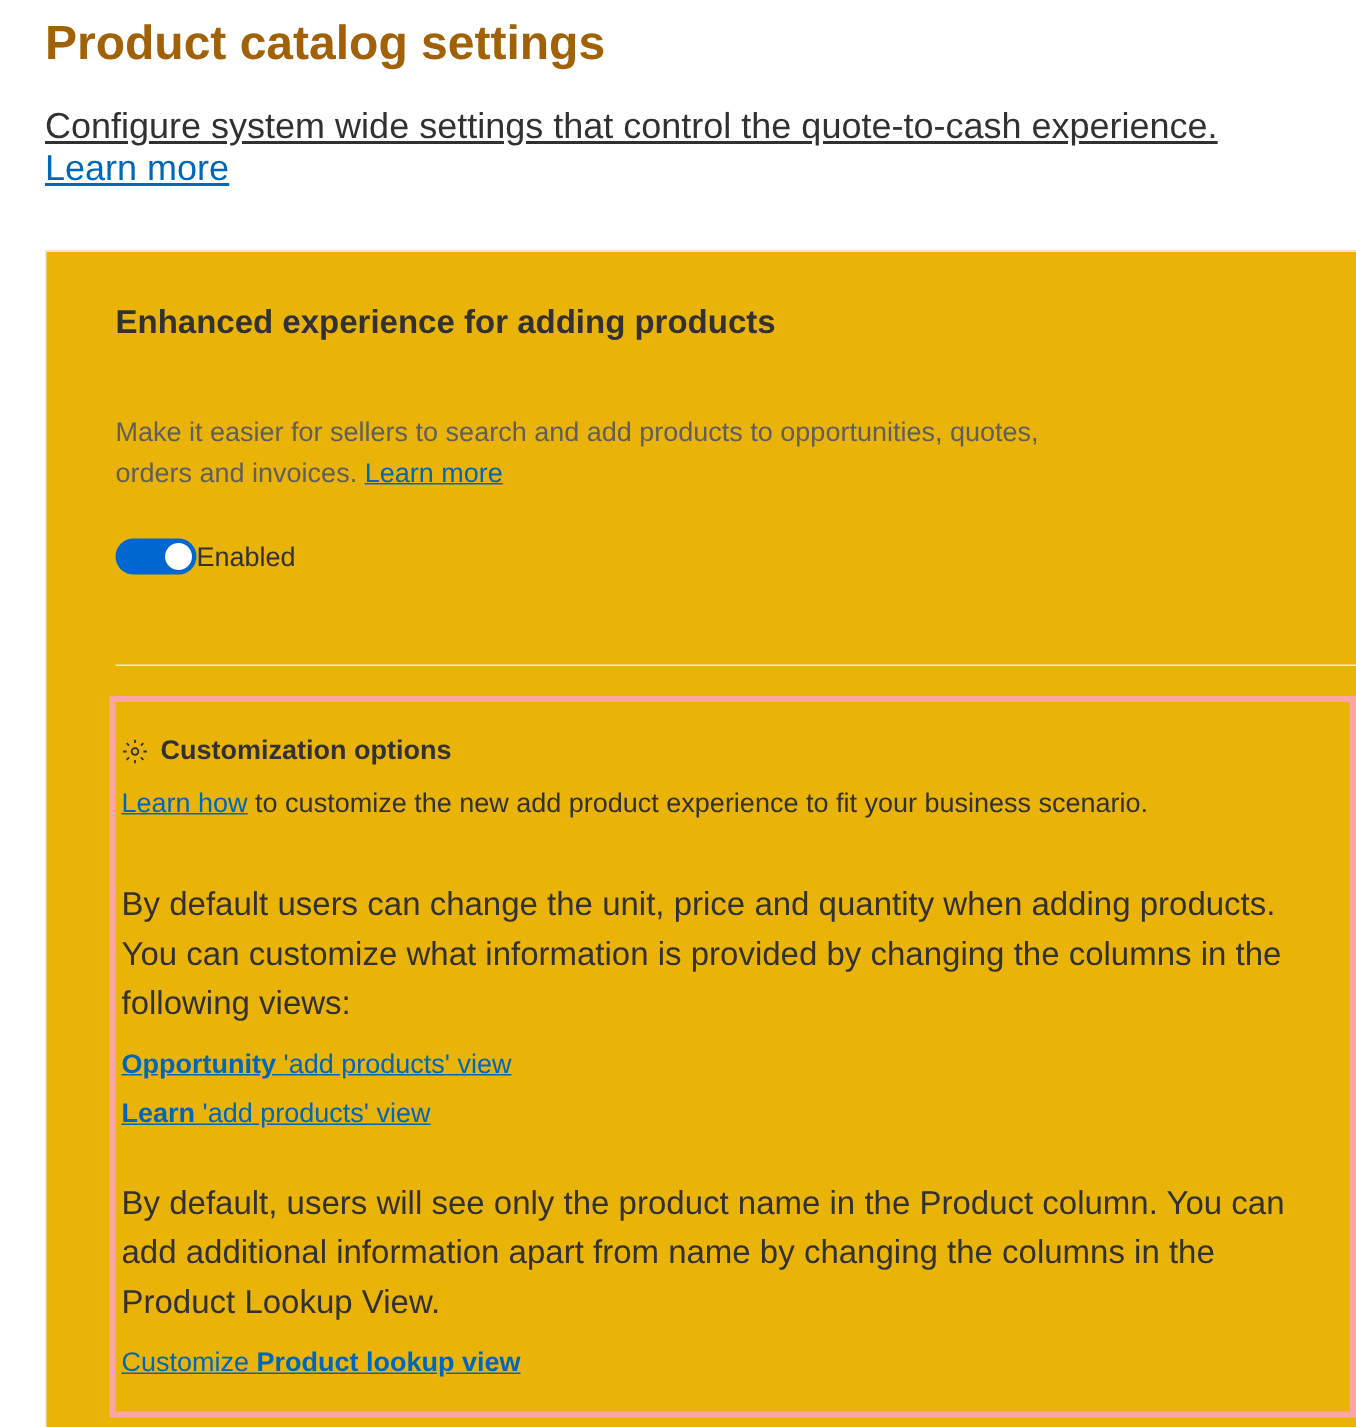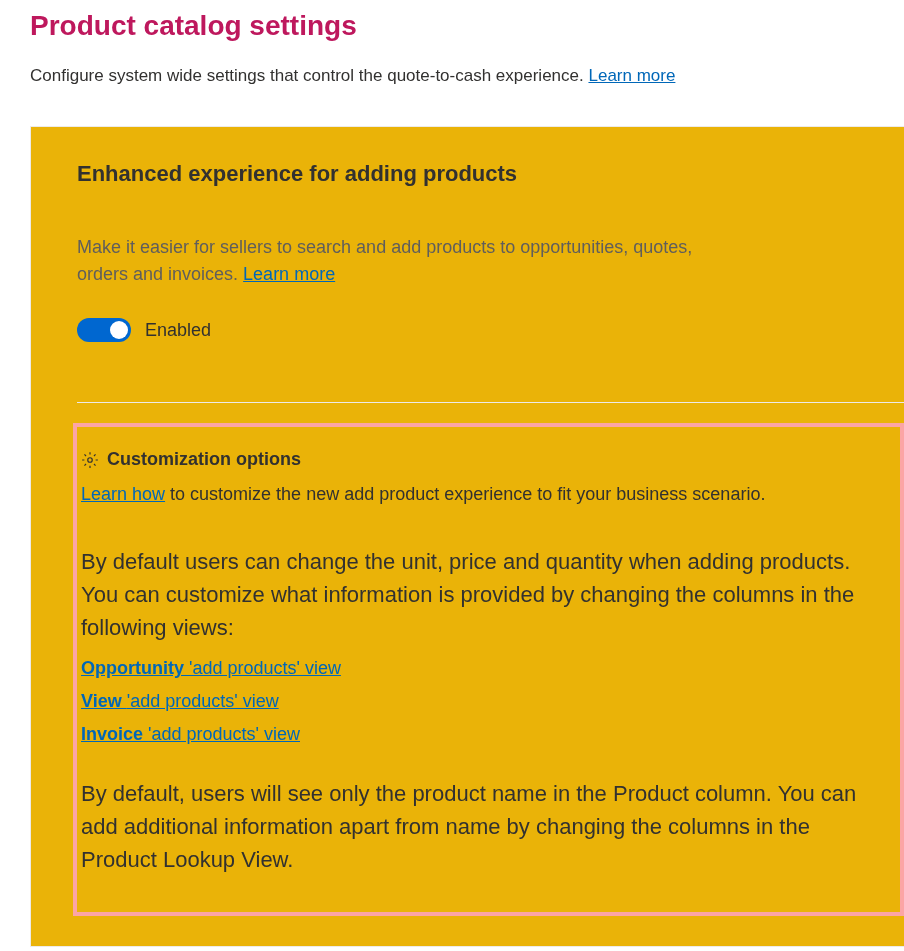--- a/index.html
+++ b/index.html
@@ -18,9 +18,9 @@
       padding: 10px 30px 0 30px;
     }
     h1 {
-      font-size: 28px;
-      font-weight: 600;
-      color: #be185d;
+      font-size: 32px;
+      font-weight: 600;
+      color: #a16207;
       margin-bottom: 24px;
     }
     .page-subtitle {

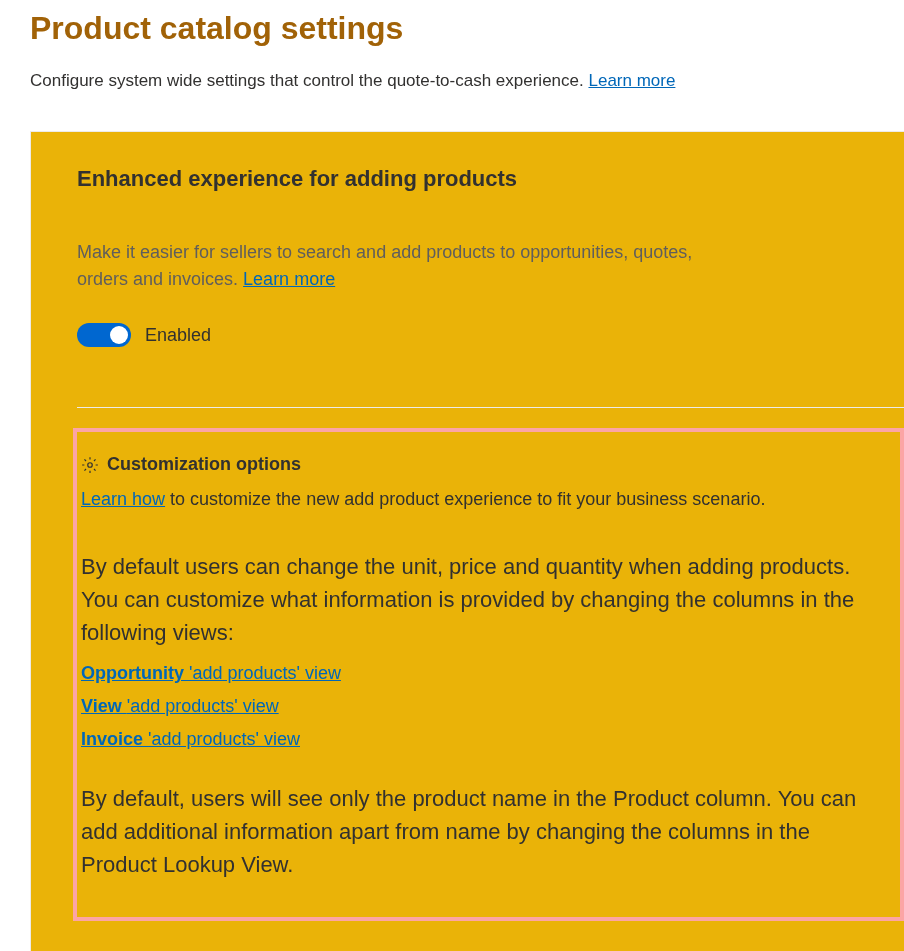--- a/index.html
+++ b/index.html
@@ -24,9 +24,10 @@
       margin-bottom: 24px;
     }
     .page-subtitle {
-      font-size: 17px;
+      font-size: 24px;
       color: #323130;
       margin-bottom: 40px;
+      text-decoration: underline;
     }
     a.link {
       color: #0067b8;

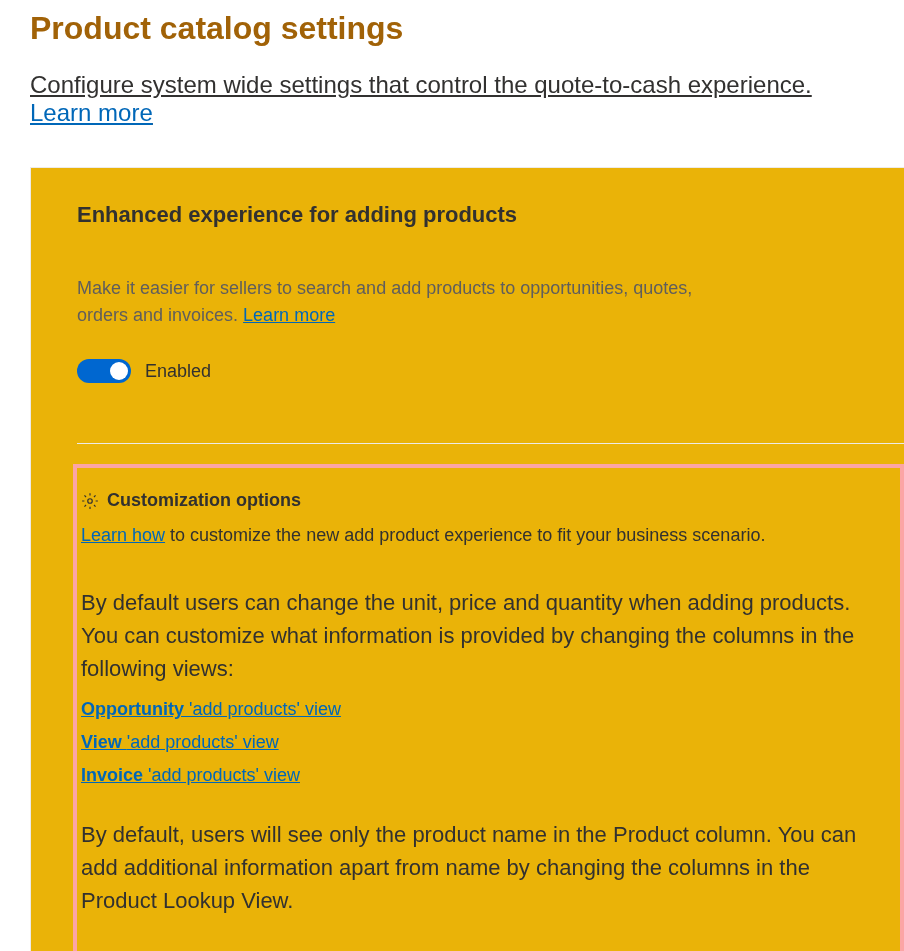--- a/index.html
+++ b/index.html
@@ -57,7 +57,6 @@
     .toggle-row {
       display: flex;
       align-items: center;
-      gap: 14px;
       margin-bottom: 60px;
     }
     .toggle {

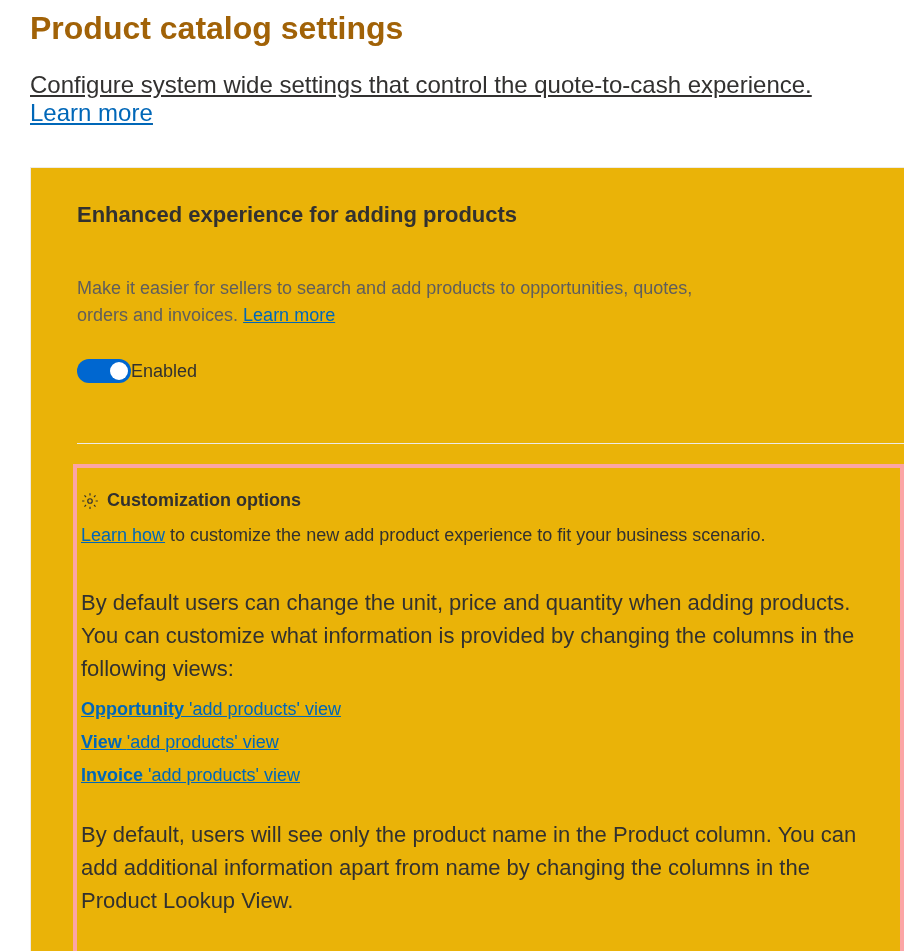--- a/index.html
+++ b/index.html
@@ -197,7 +197,7 @@
         <span class="bold">Opportunity </span><span>'add products' view</span>
       </a>
       <a href="#" class="view-link">
-        <span class="bold">View </span><span>'add products' view</span>
+        <span class="bold">Learn </span><span>'add products' view</span>
       </a>
       <a href="#" class="view-link">
         <span class="bold">Invoice </span><span>'add products' view</span>

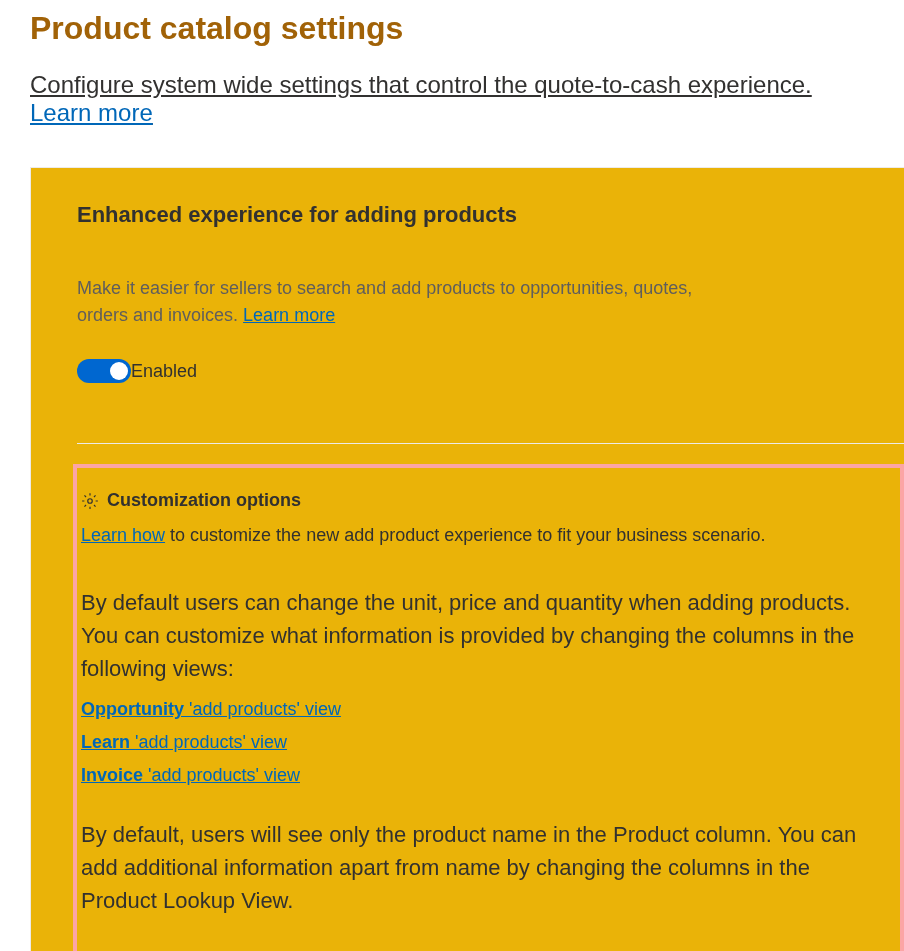--- a/index.html
+++ b/index.html
@@ -199,9 +199,6 @@
       <a href="#" class="view-link">
         <span class="bold">Learn </span><span>'add products' view</span>
       </a>
-      <a href="#" class="view-link">
-        <span class="bold">Invoice </span><span>'add products' view</span>
-      </a>
     </div>
 
     <p class="sub-desc">By default, users will see only the product name in the Product column. You can add additional information apart from name by changing the columns in the Product Lookup View.</p>

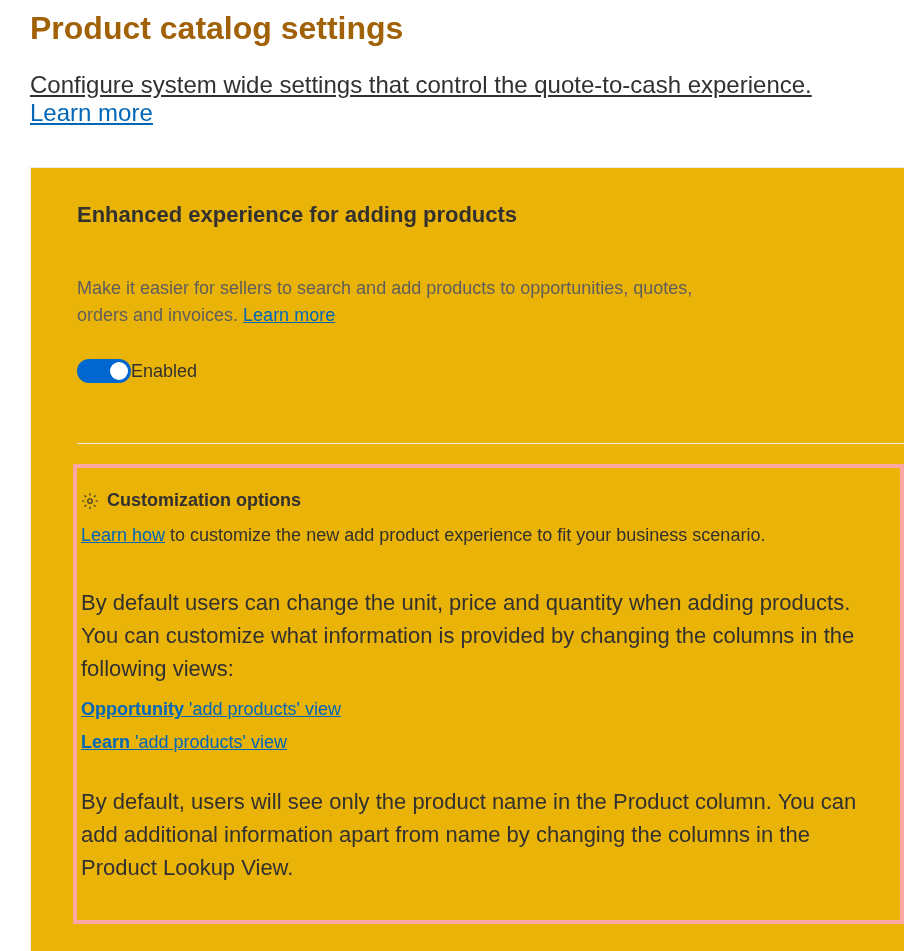--- a/index.html
+++ b/index.html
@@ -202,6 +202,9 @@
     </div>
 
     <p class="sub-desc">By default, users will see only the product name in the Product column. You can add additional information apart from name by changing the columns in the Product Lookup View.</p>
+    <a href="#" class="customize-link">
+      <span>Customize </span><span class="bold">Product lookup view</span>
+    </a>
   </div>
 </div>
 

